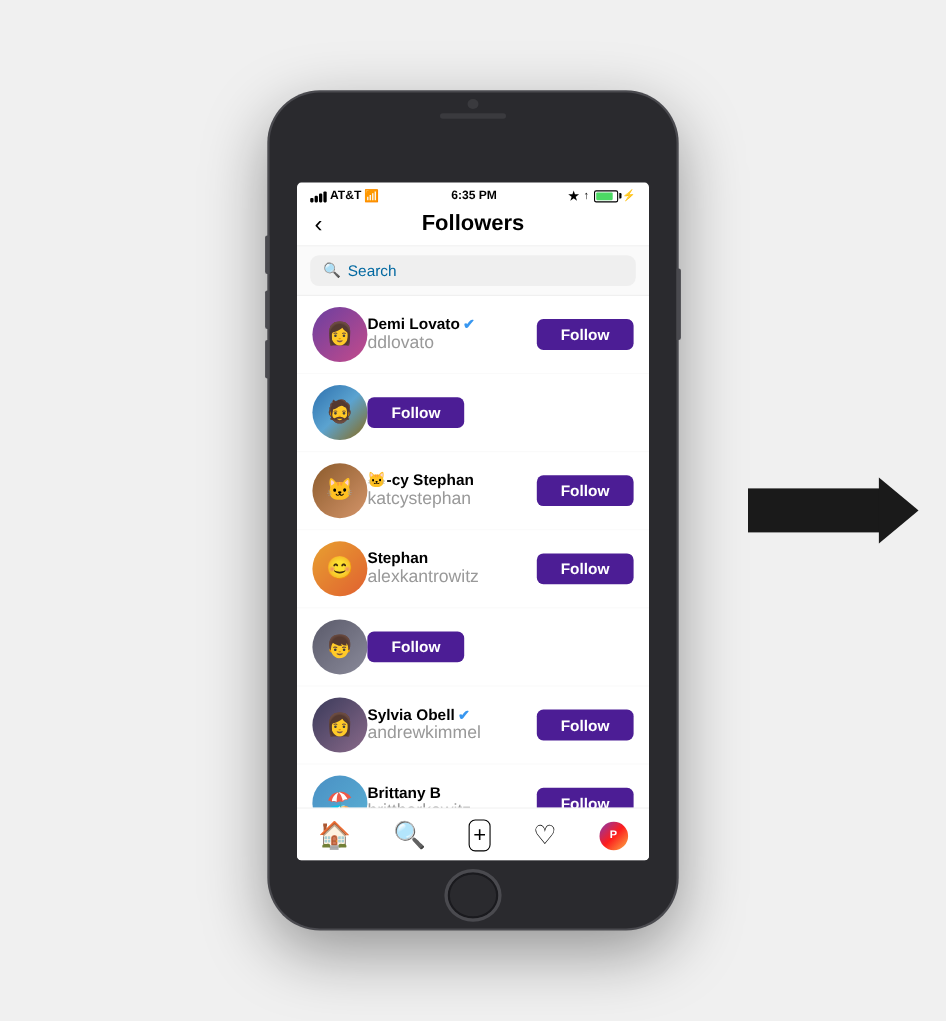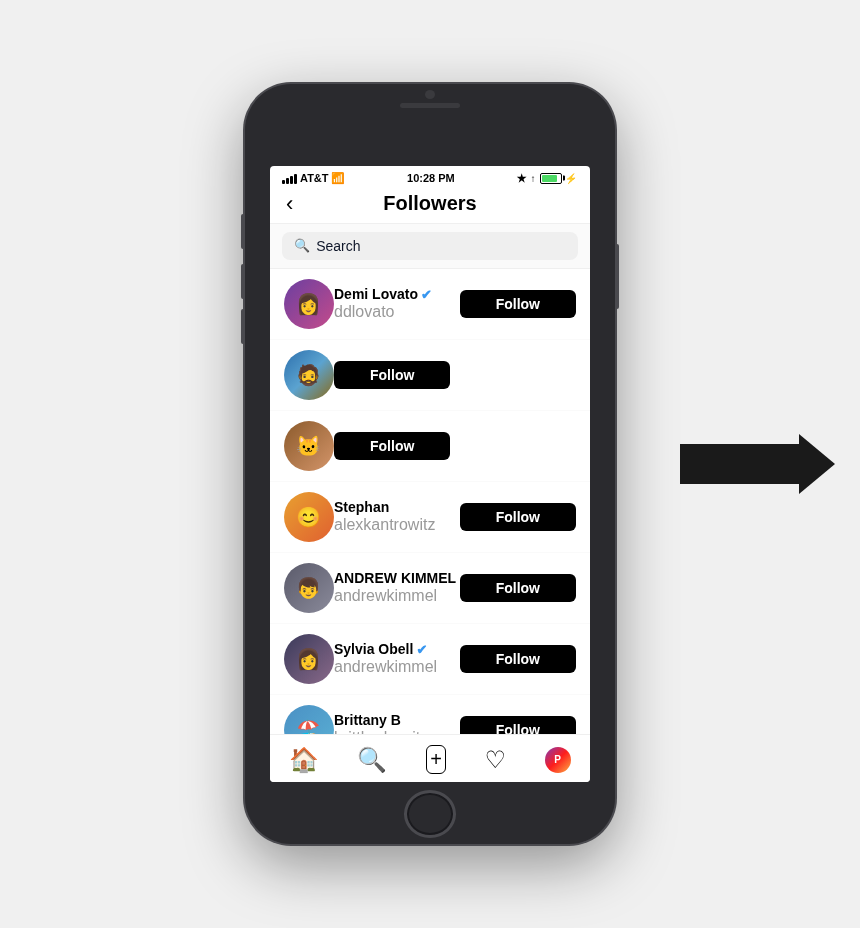--- a/index.html
+++ b/index.html
@@ -337,7 +337,7 @@
         <span>AT&amp;T</span>
         <span>📶</span>
       </div>
-      <span>10:28 PM</span>
+      <span>6:35 PM</span>
       <div class="status-right">
         <span style="font-size:11px">★</span>
         <span style="font-size:10px">↑</span>

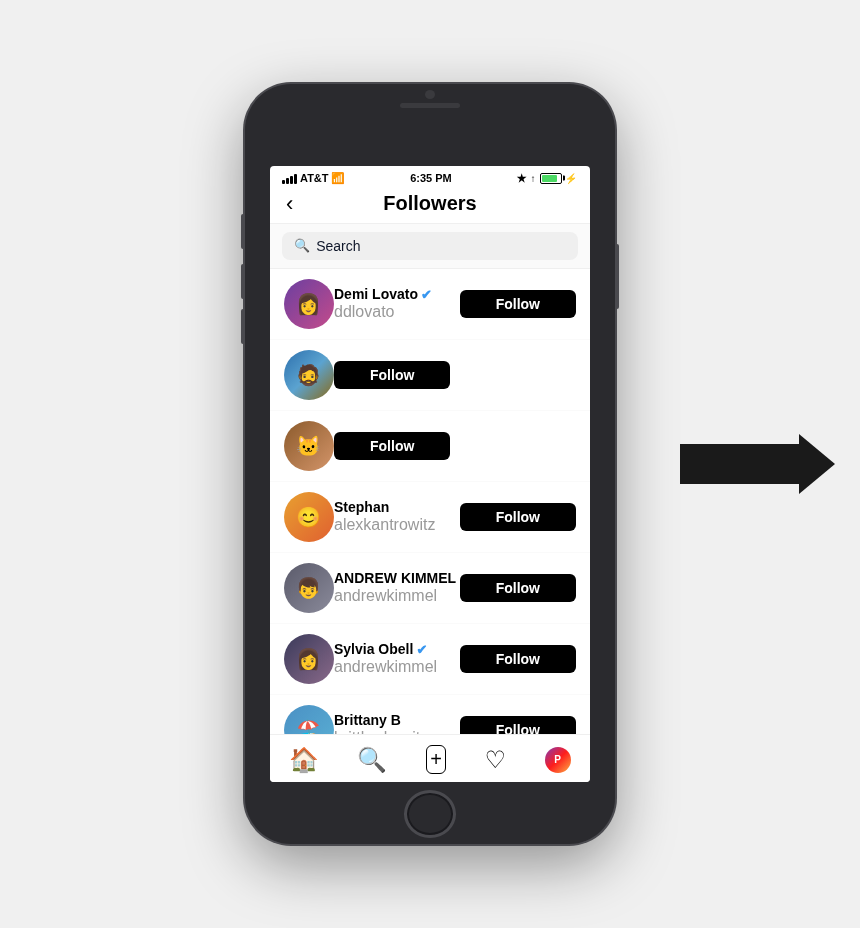--- a/index.html
+++ b/index.html
@@ -356,7 +356,7 @@
     <div class="search-container">
       <div class="search-bar">
         <span class="search-icon-inner">🔍</span>
-        <span style="color:#0f172a">Search</span>
+        <span style="color:#0369a1">Search</span>
       </div>
     </div>
 

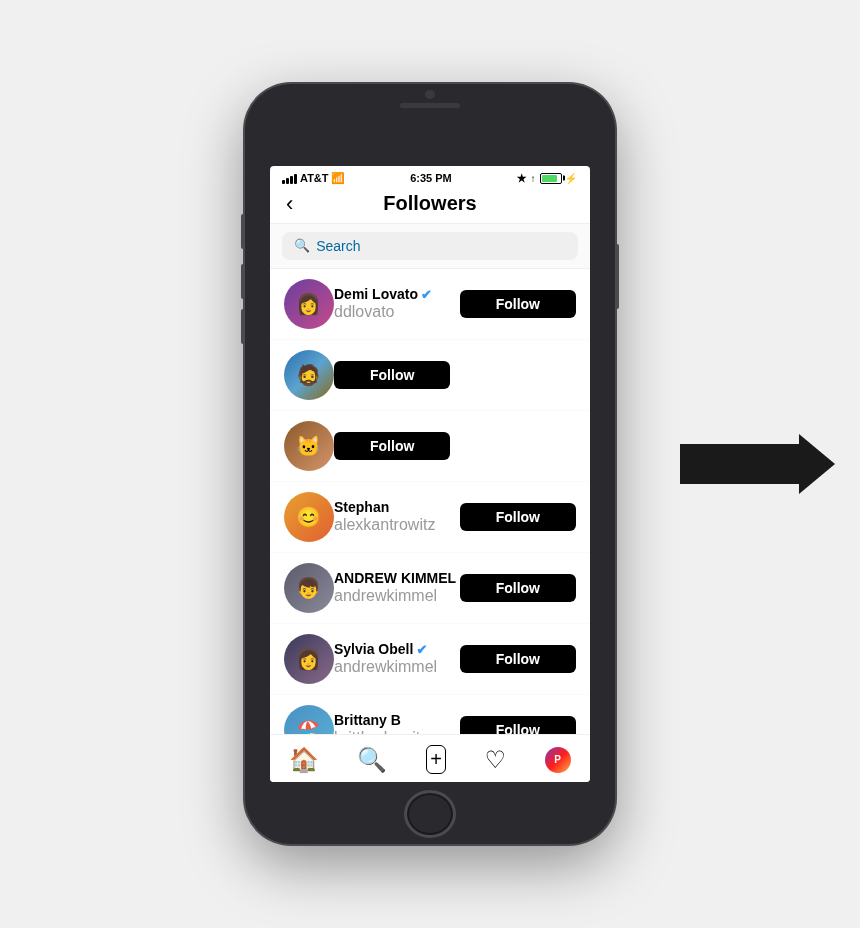--- a/index.html
+++ b/index.html
@@ -252,11 +252,11 @@
       font-size: 13px;
     }
     .follow-btn {
-      background: #000000;
+      background: #4c1d95;
       color: white;
       border: none;
       border-radius: 6px;
-      padding: 6px 36px;
+      padding: 6px 22px;
       font-size: 14px;
       font-weight: 600;
       cursor: pointer;

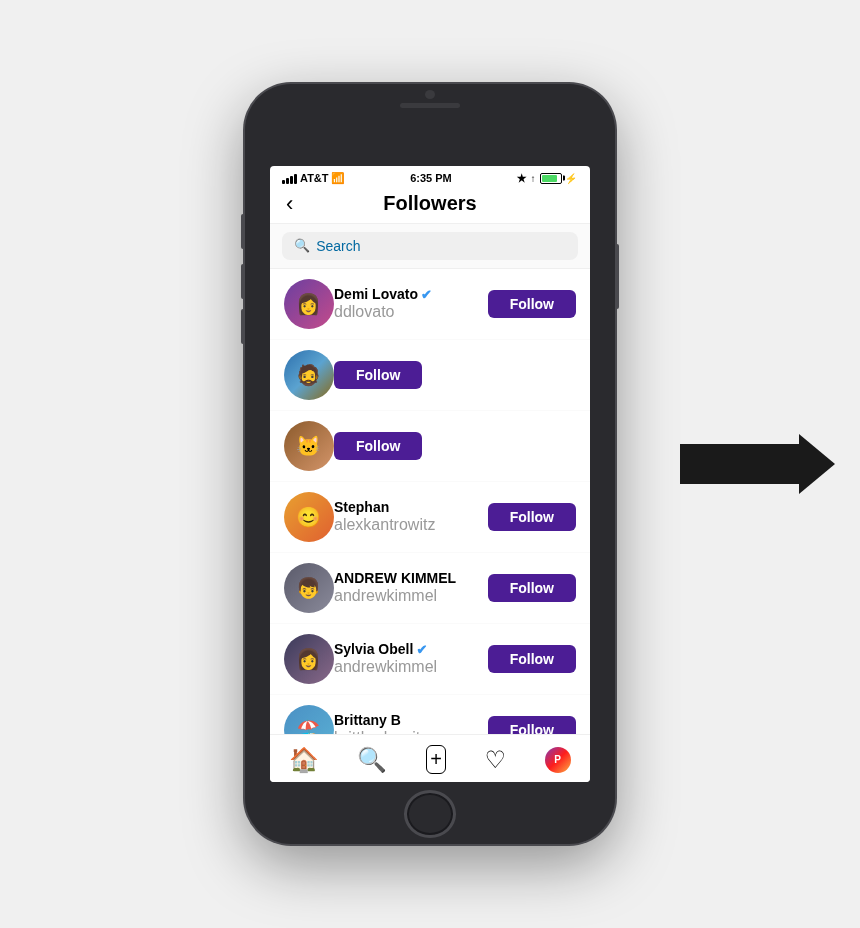--- a/index.html
+++ b/index.html
@@ -375,6 +375,10 @@
         </div>
         <div class="follower-item">
           <div class="avatar avatar-katy">🐱</div>
+          <div class="follower-info">
+            <div class="follower-name">🐱-cy Stephan </div>
+            <div class="follower-username">katcystephan</div>
+          </div>
           <button class="follow-btn">Follow</button>
         </div>
         <div class="follower-item">

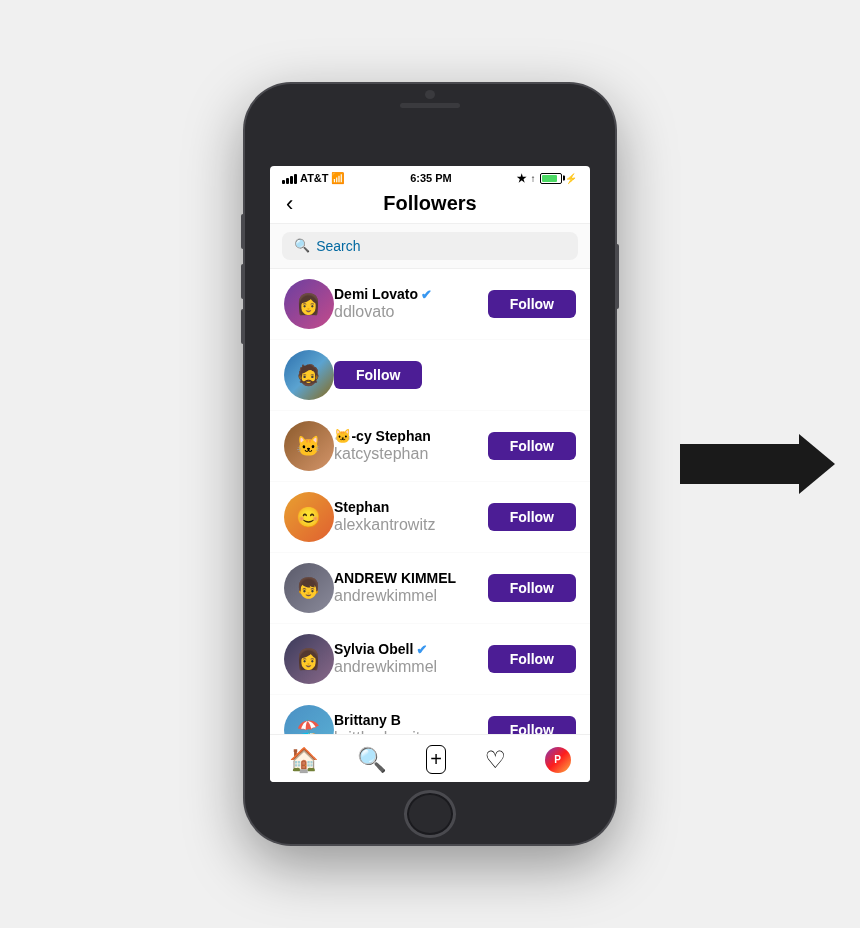--- a/index.html
+++ b/index.html
@@ -391,10 +391,6 @@
         </div>
         <div class="follower-item">
           <div class="avatar avatar-andrew">👦</div>
-          <div class="follower-info">
-            <div class="follower-name">ANDREW KIMMEL </div>
-            <div class="follower-username">andrewkimmel</div>
-          </div>
           <button class="follow-btn">Follow</button>
         </div>
         <div class="follower-item">

